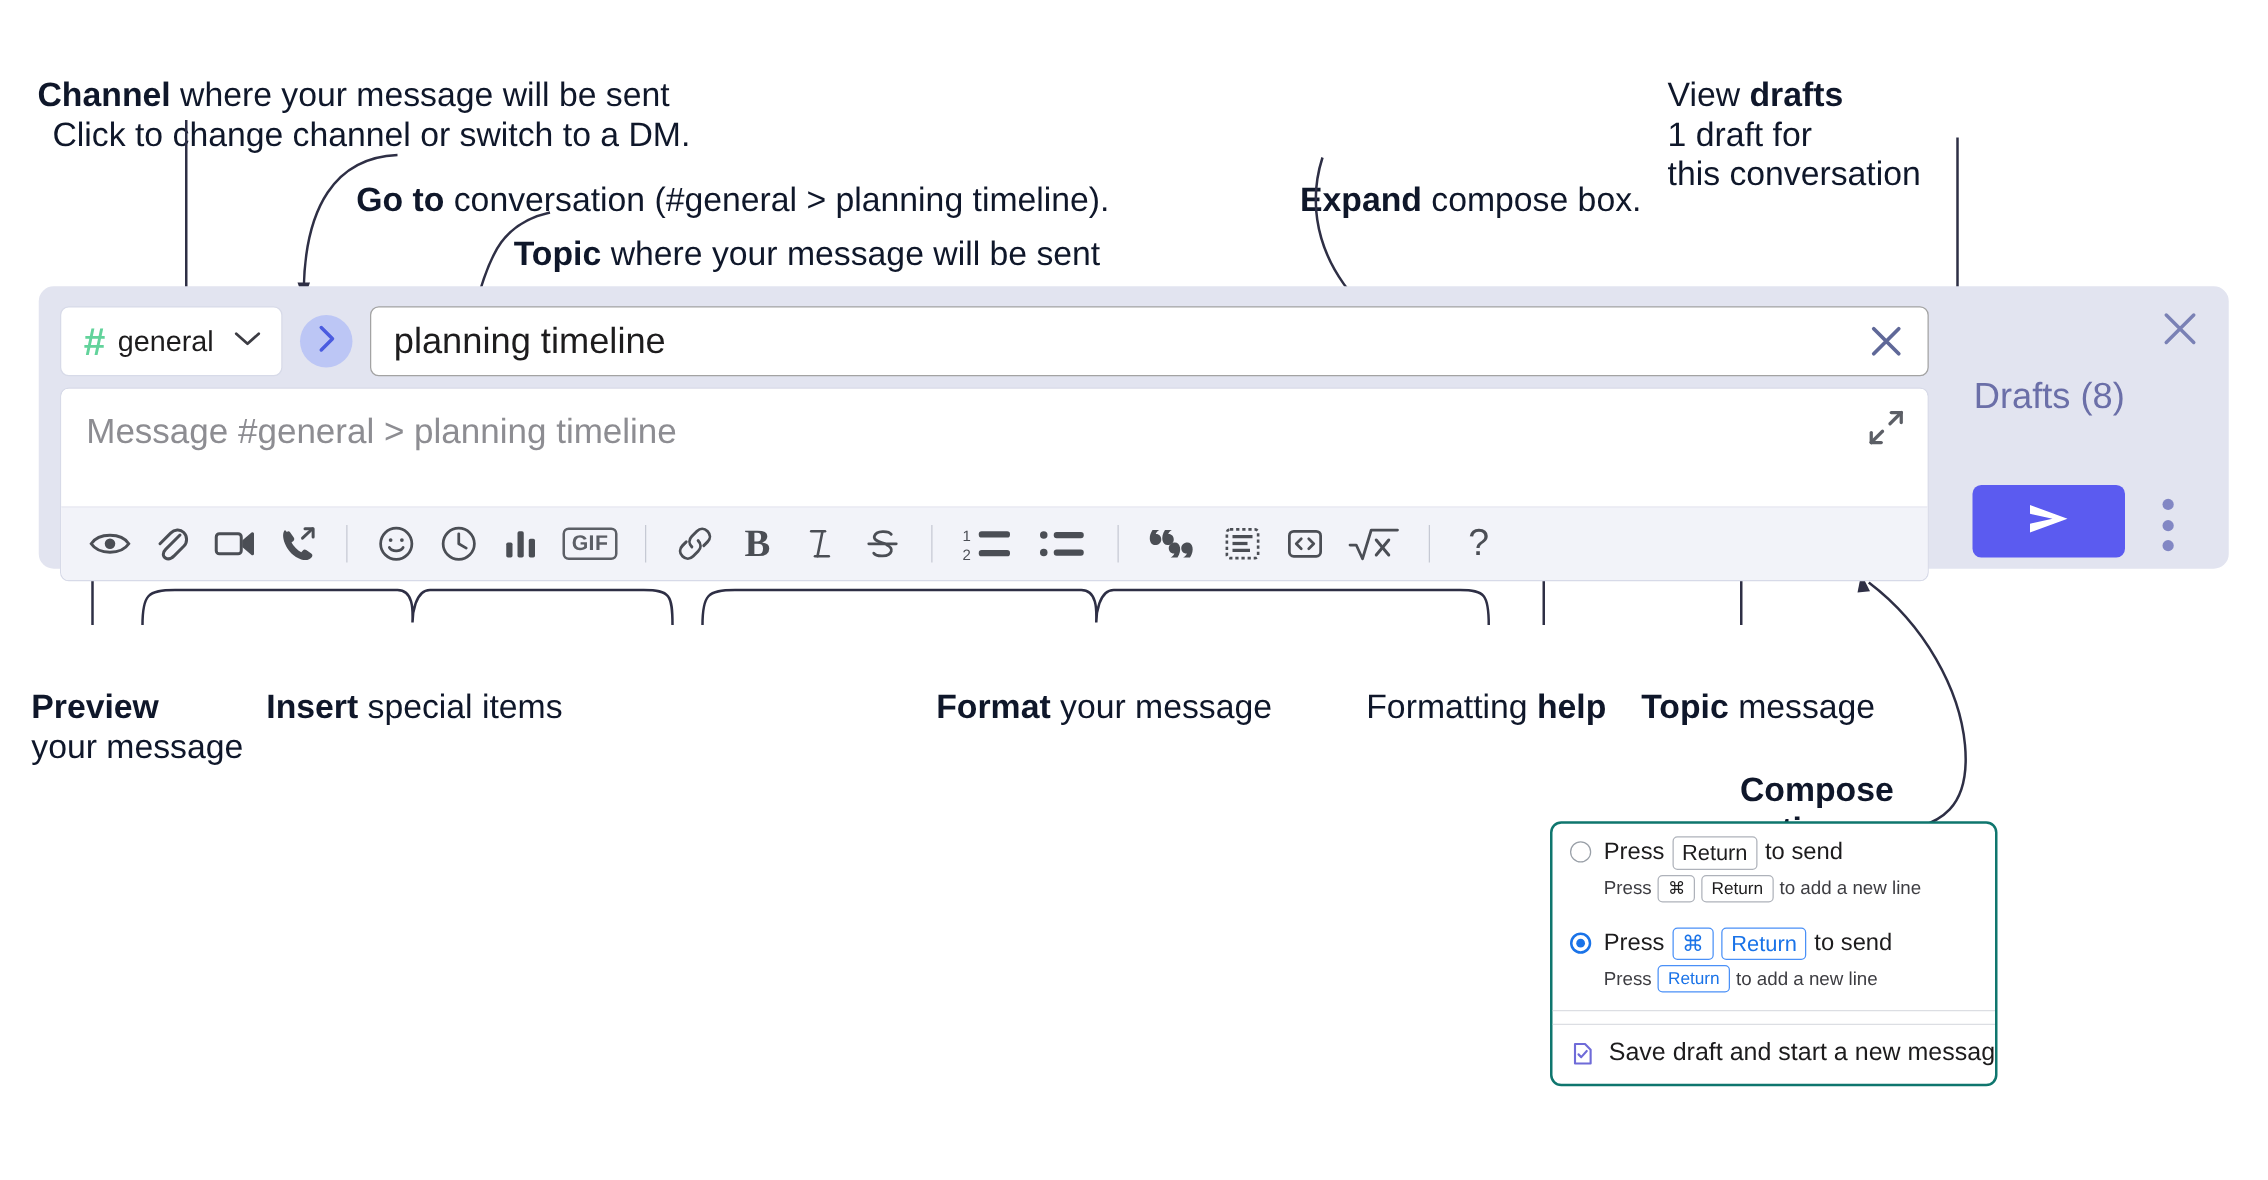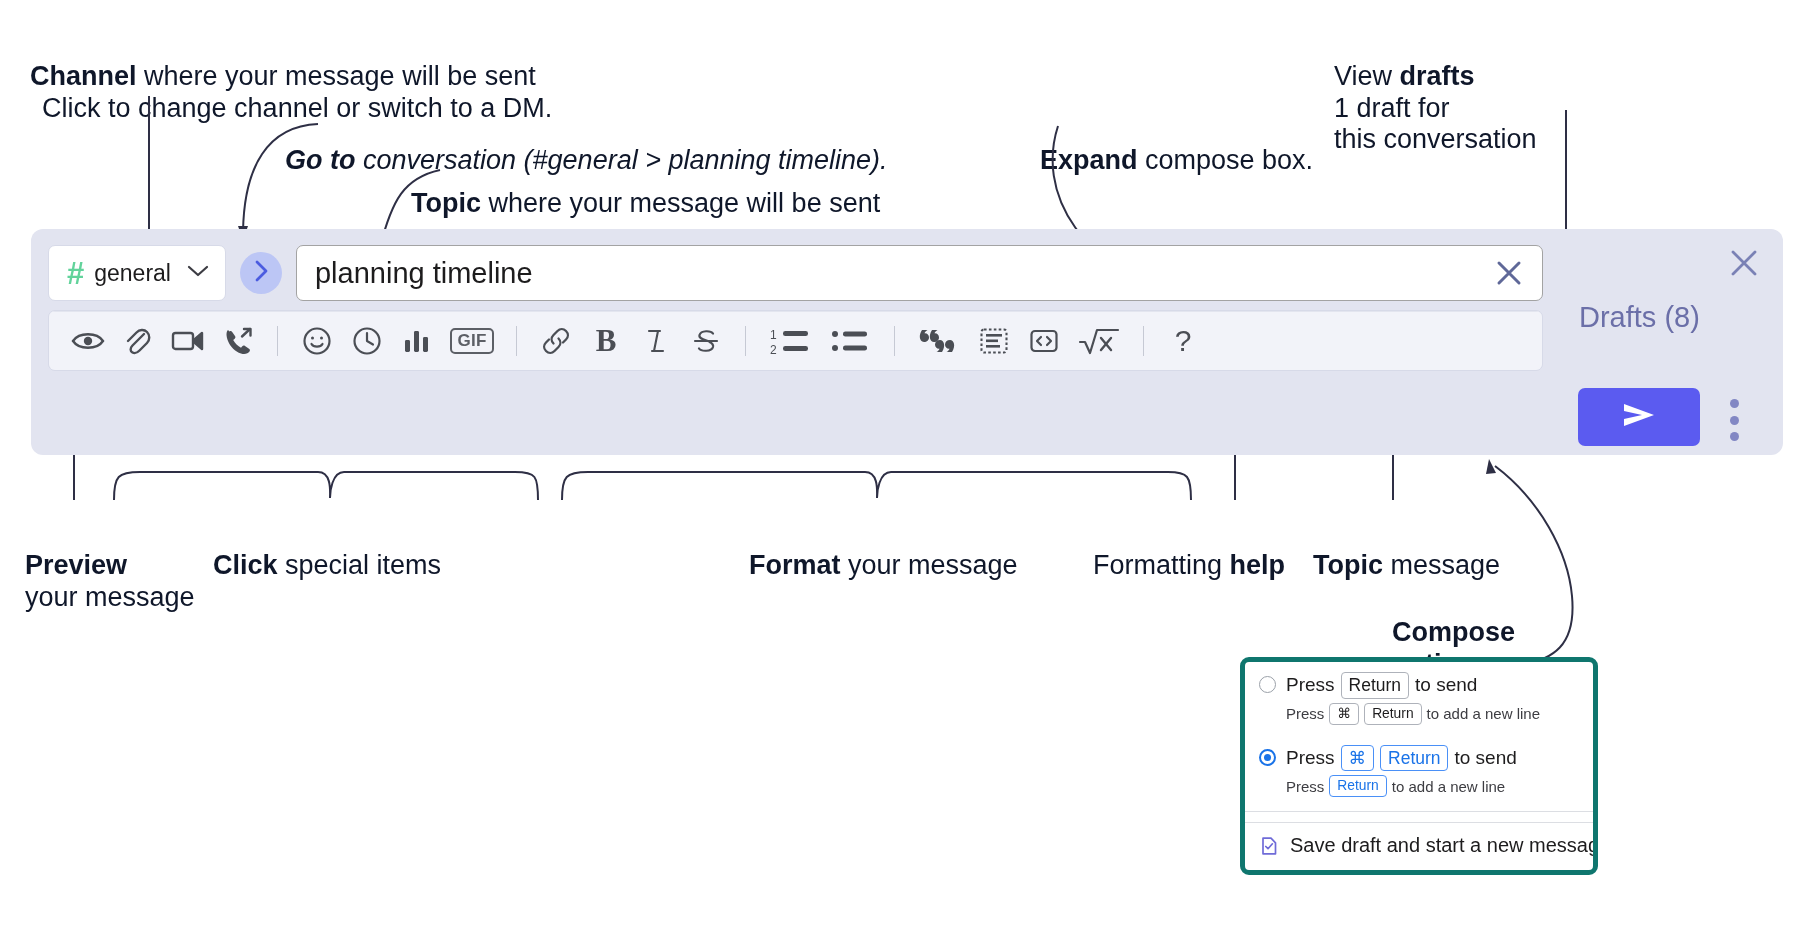--- a/index.html
+++ b/index.html
@@ -347,7 +347,7 @@
   <span>Click to change channel or switch to a DM.</span>
 </div>
 
-<div class="anno" style="left:285px; top:106px;font-style:italic;">
+<div class="anno" style="left:285px; top:106px;">
   <span><b>Go to</b><span> conversation (#general &gt; planning timeline).</span></span>
 </div>
 

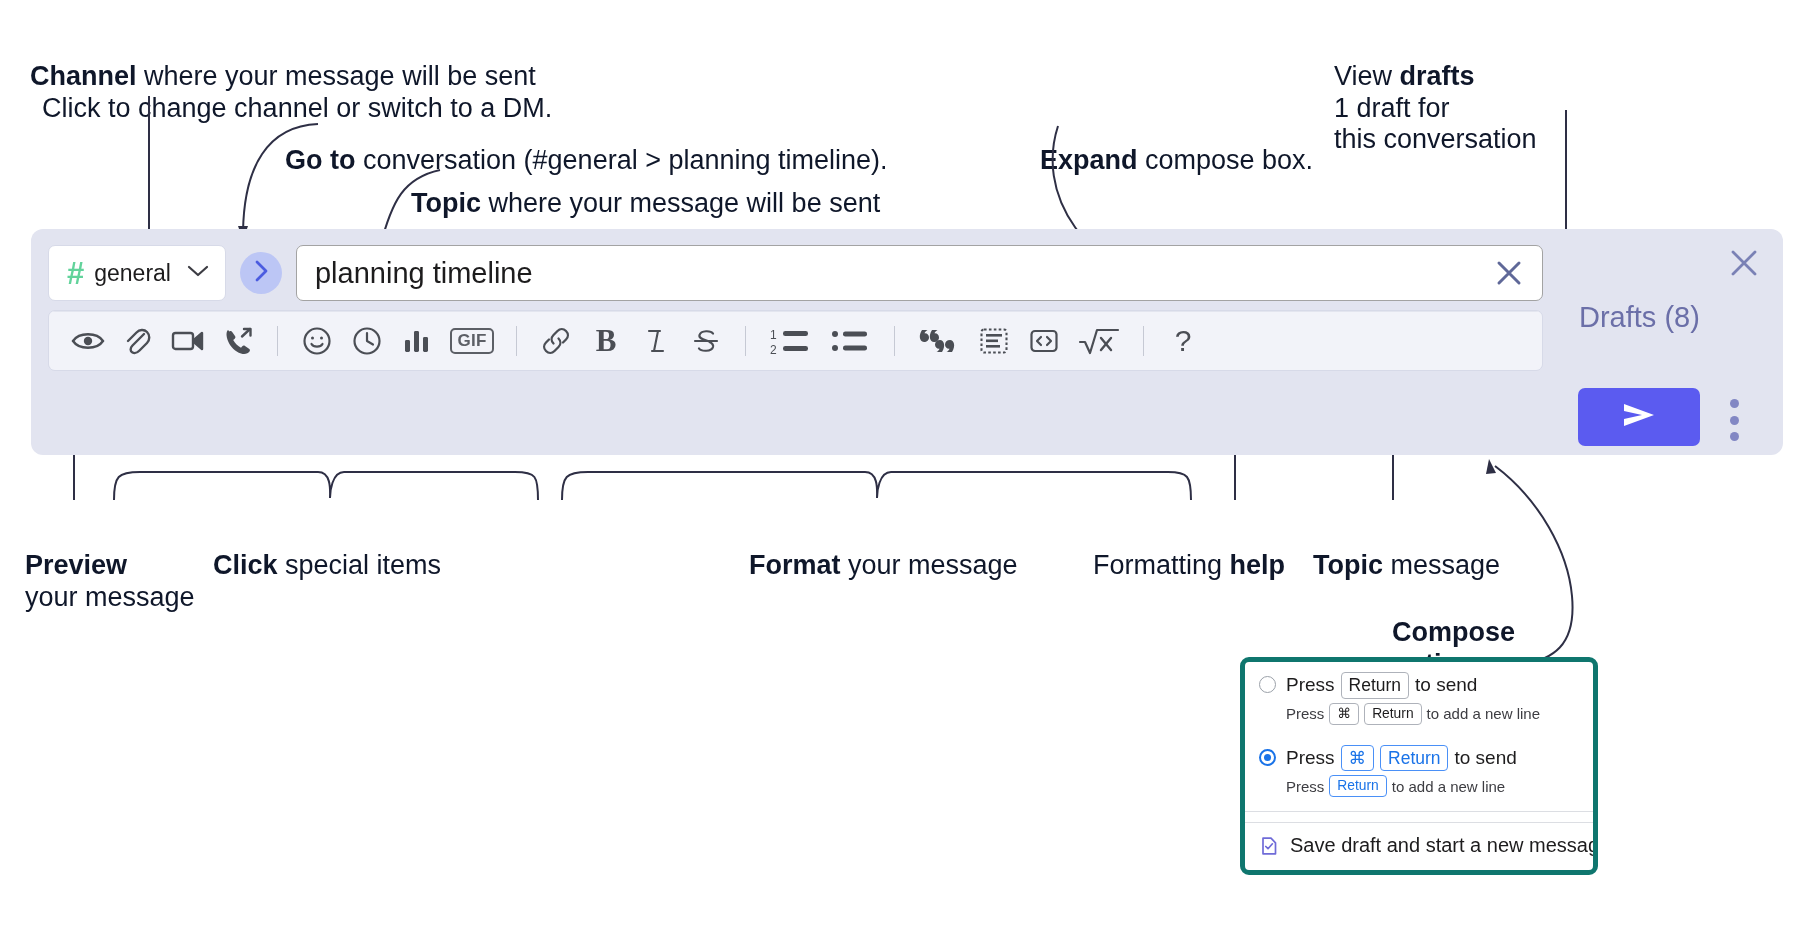--- a/index.html
+++ b/index.html
@@ -476,6 +476,19 @@
     </div>
 
     <div id="message-box">
+      <div id="message-input-area">
+        <span id="message-placeholder">Message #general &gt; planning timeline</span>
+        <span id="expand-btn">
+          <svg width="30" height="30" viewBox="0 0 30 30" fill="none" stroke="#5c5f66" stroke-width="2.6" stroke-linecap="round" stroke-linejoin="round">
+            <path d="M27 3 L18 12"></path>
+              <path d="M27 3 L27 11"></path>
+              <path d="M27 3 L19 3"></path>
+            <path d="M3 27 L12 18"></path>
+              <path d="M3 27 L3 19"></path>
+              <path d="M3 27 L11 27"></path>
+          </svg>
+        </span>
+      </div>
 
       <div id="toolbar">
 

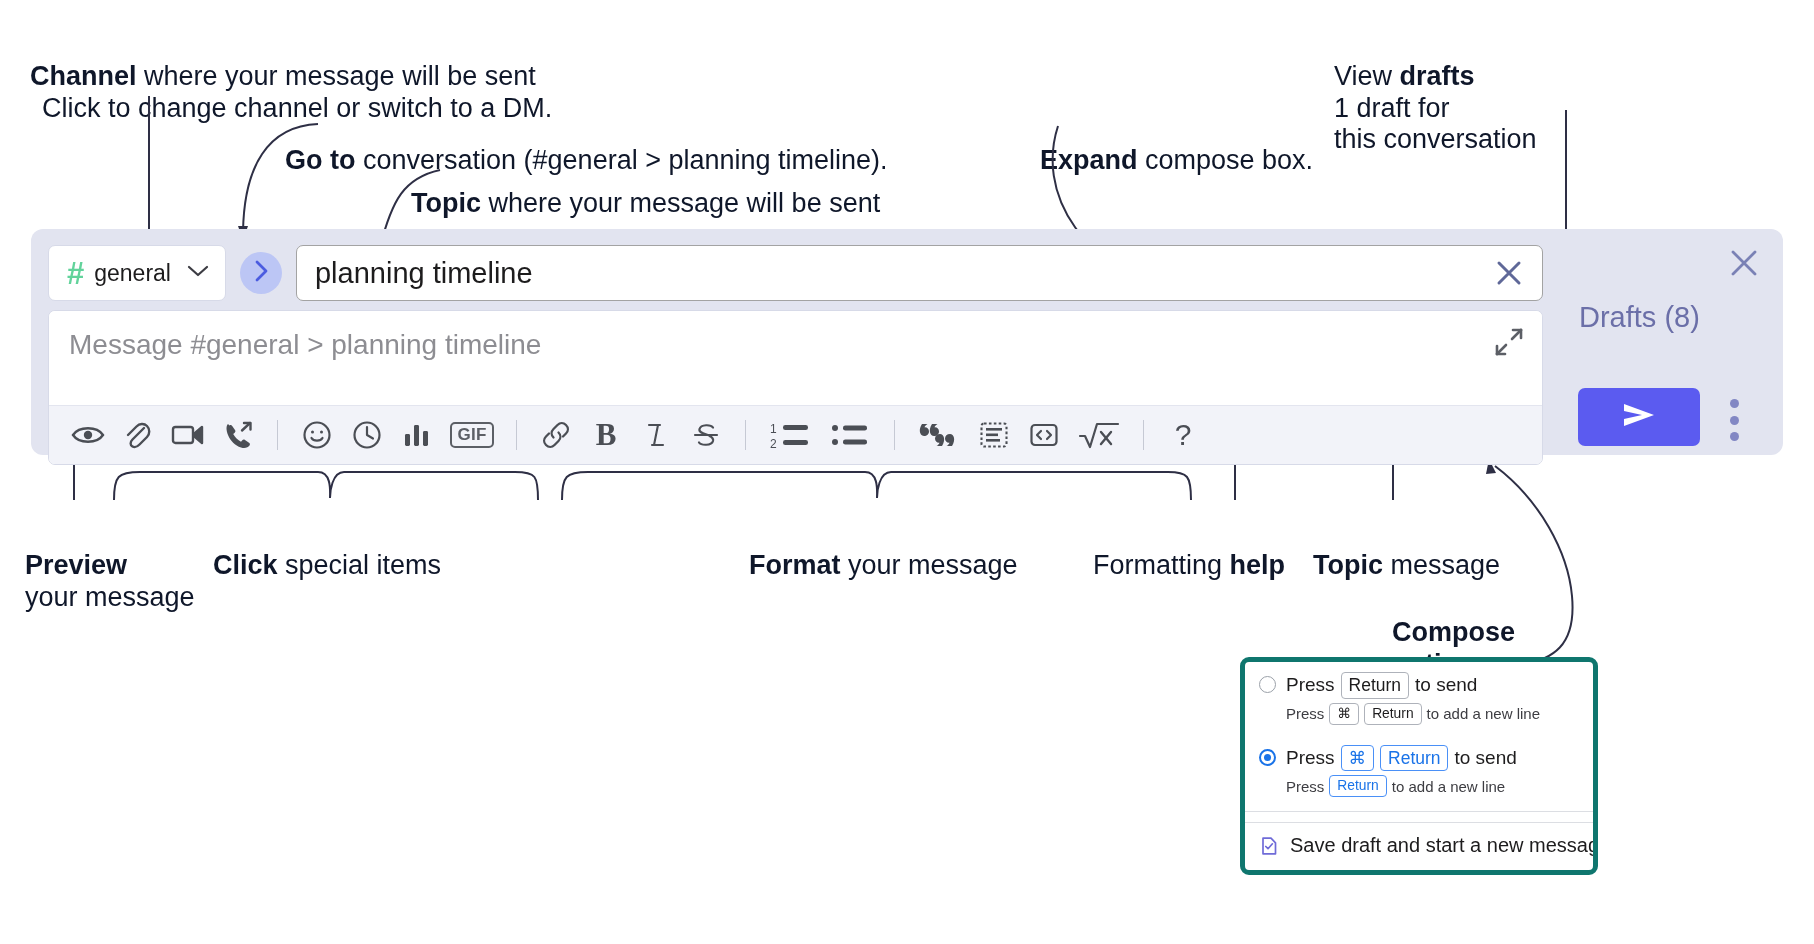--- a/index.html
+++ b/index.html
@@ -377,7 +377,7 @@
 </div>
 
 <div class="anno" style="left:213px; top:511px;">
-  <b>Click</b><span> special items</span>
+  <b>Insert</b><span> special items</span>
 </div>
 
 <div class="anno" style="left:749px; top:511px;">

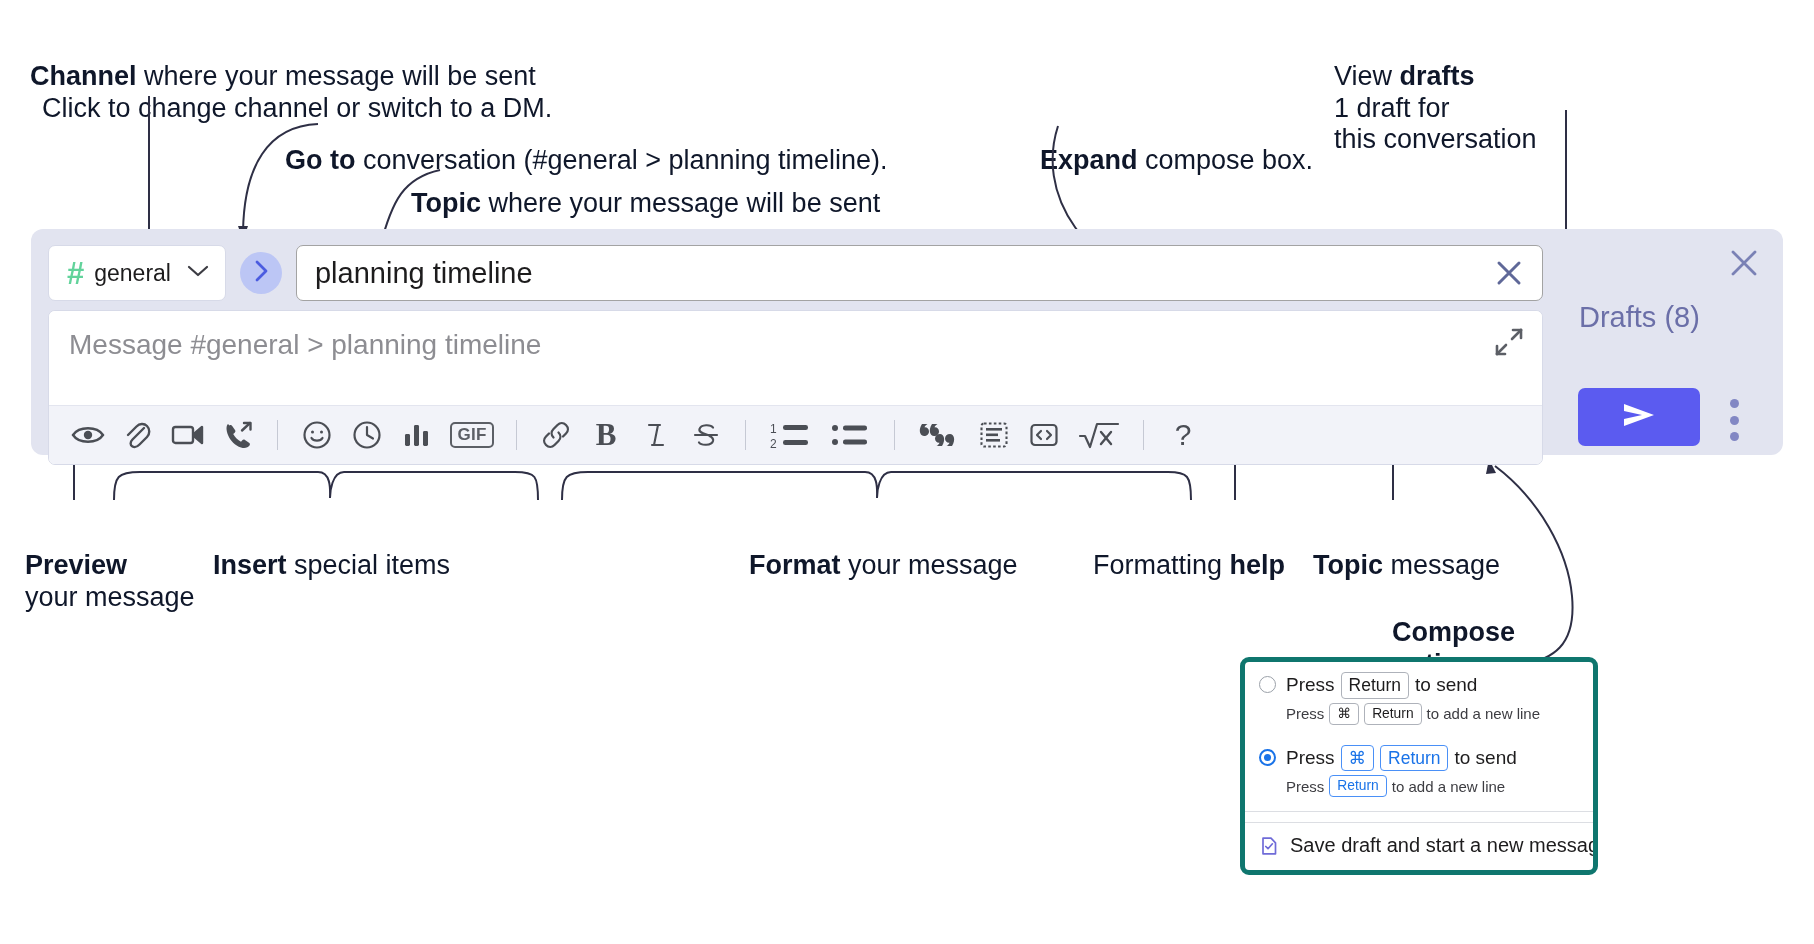--- a/index.html
+++ b/index.html
@@ -255,7 +255,7 @@
     top: 657px;
     width: 358px;
     background: #ffffff;
-    border: 5px solid #0f766e;
+    border: 2px solid #0f766e;
     border-radius: 9px;
     box-sizing: border-box;
     font-family: "Liberation Sans", sans-serif;

